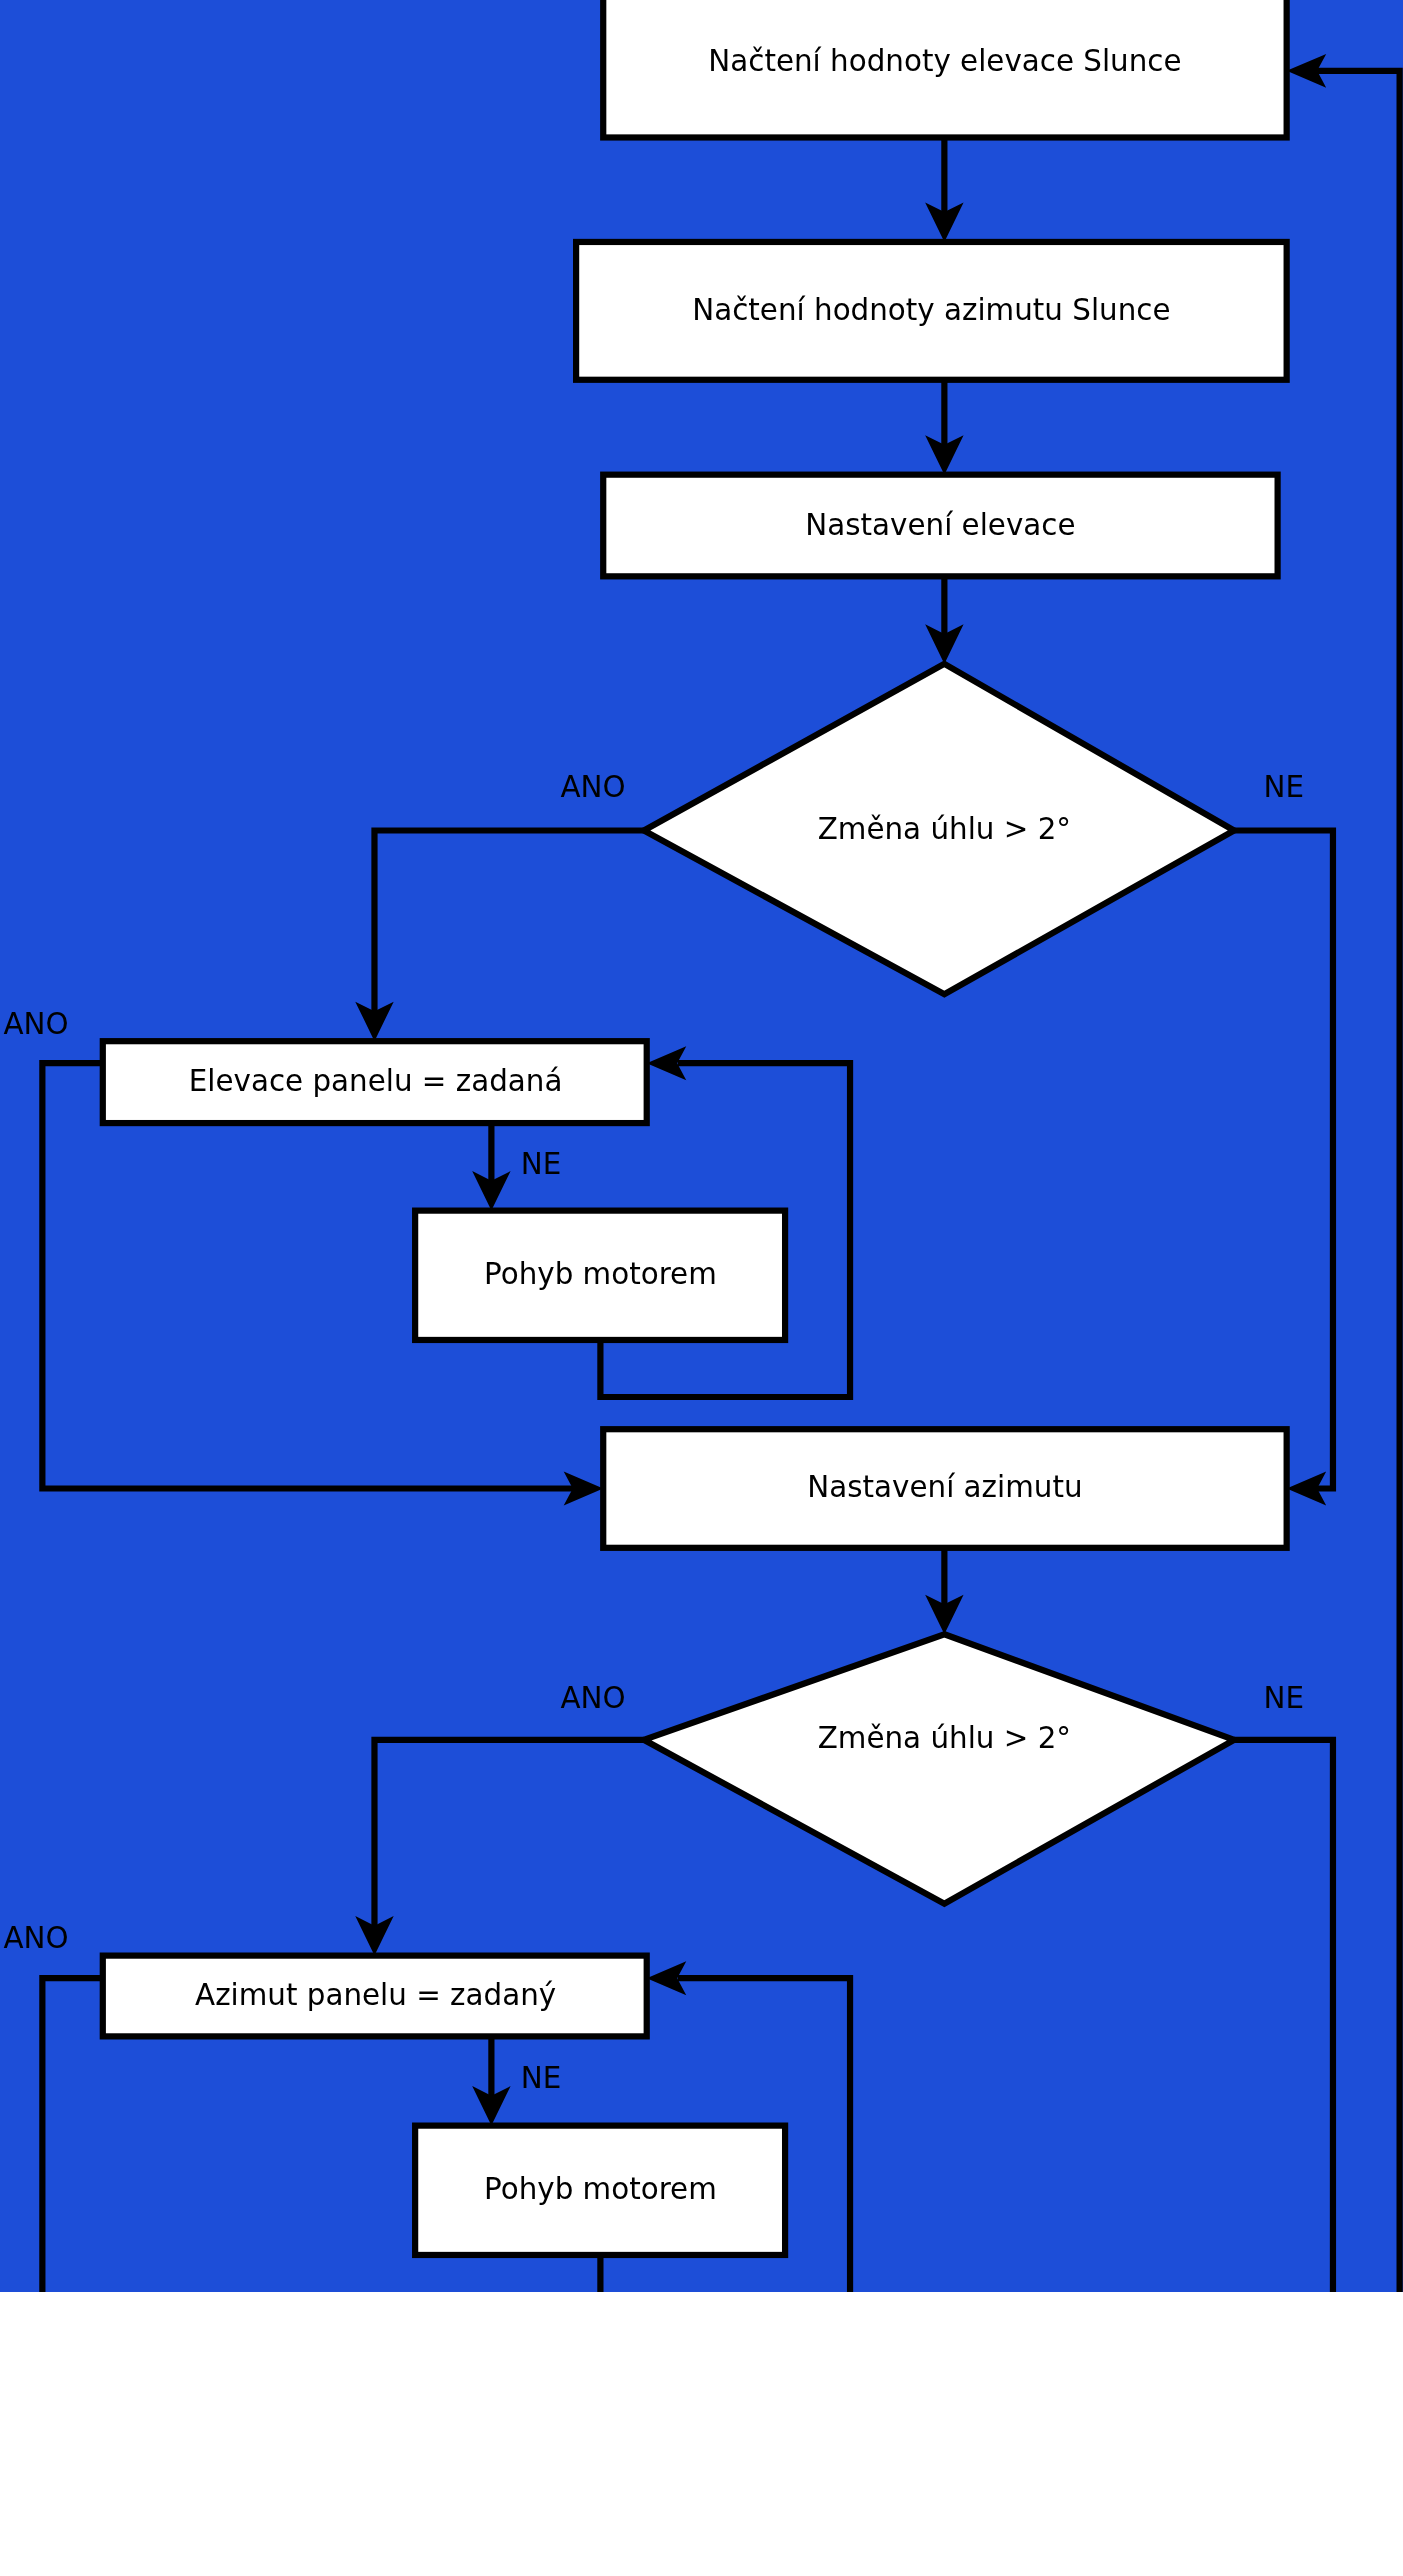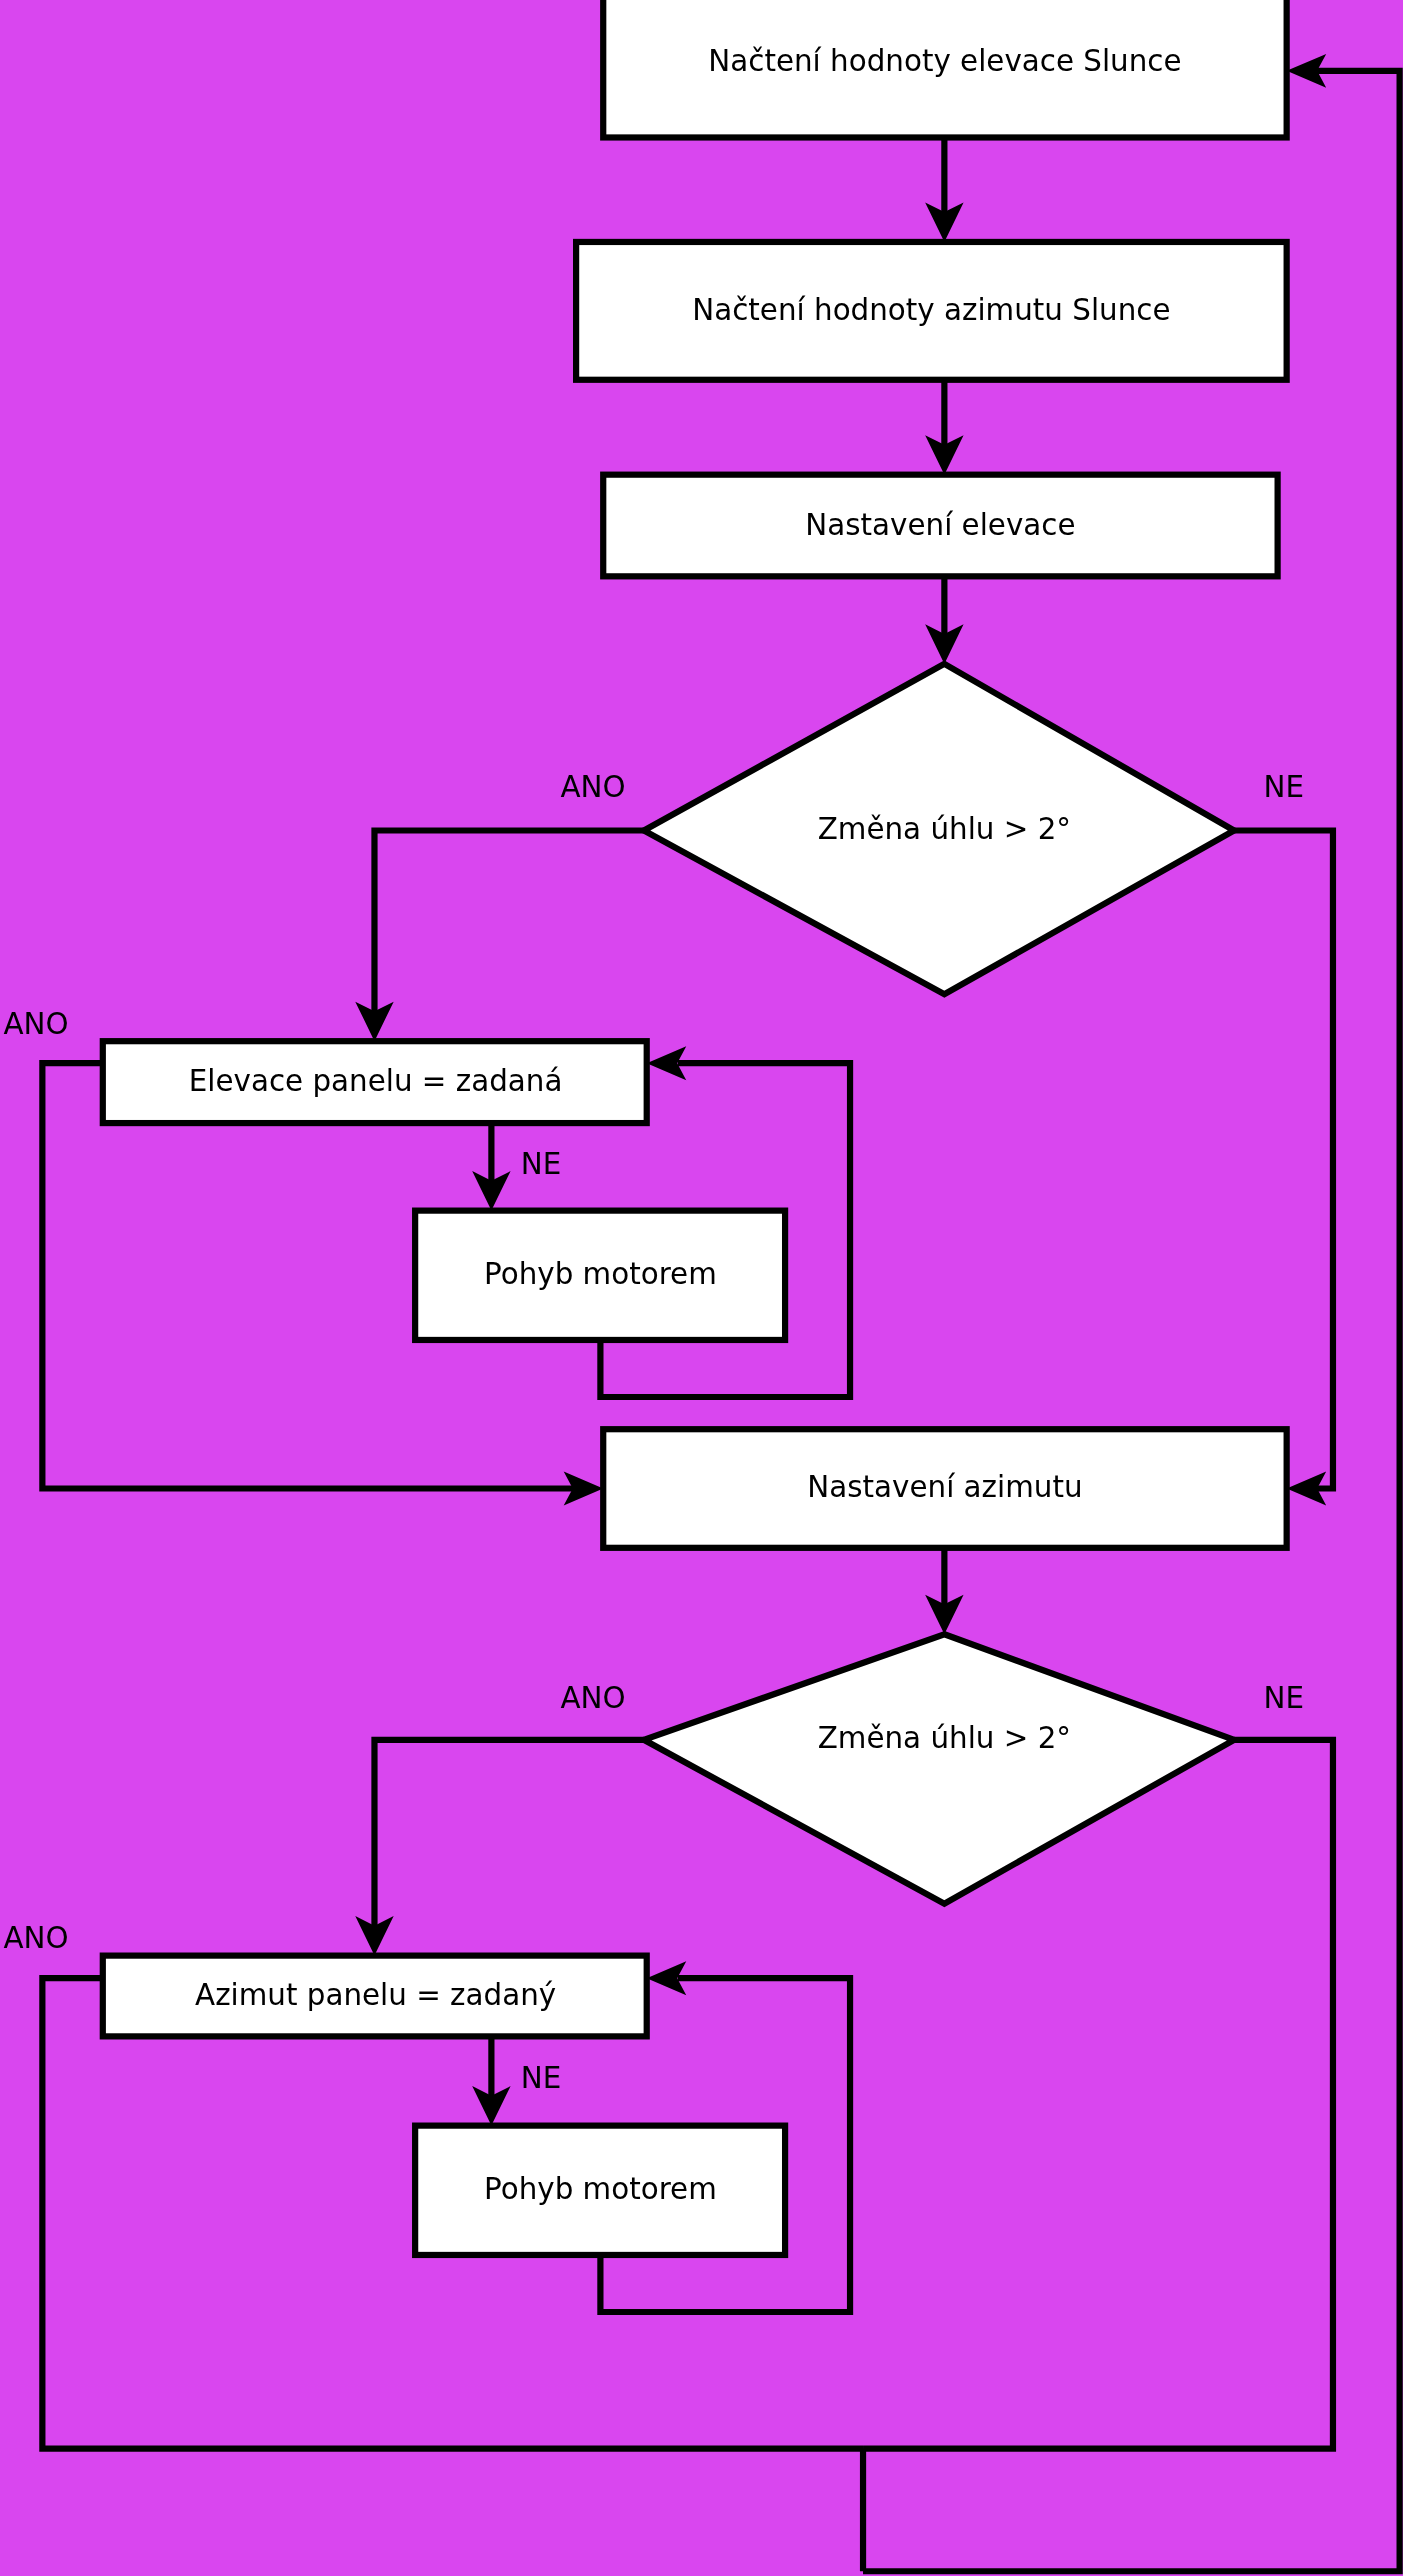--- a/index.html
+++ b/index.html
@@ -13,9 +13,9 @@
   }
   #flow-root {
     width: 1403px;
-    height: 2576px;
+    height: 2292px;
     position: relative;
-    background: #d946ef;
+    background: #1d4ed8;
   }
   svg.flow-svg {
     display: block;

